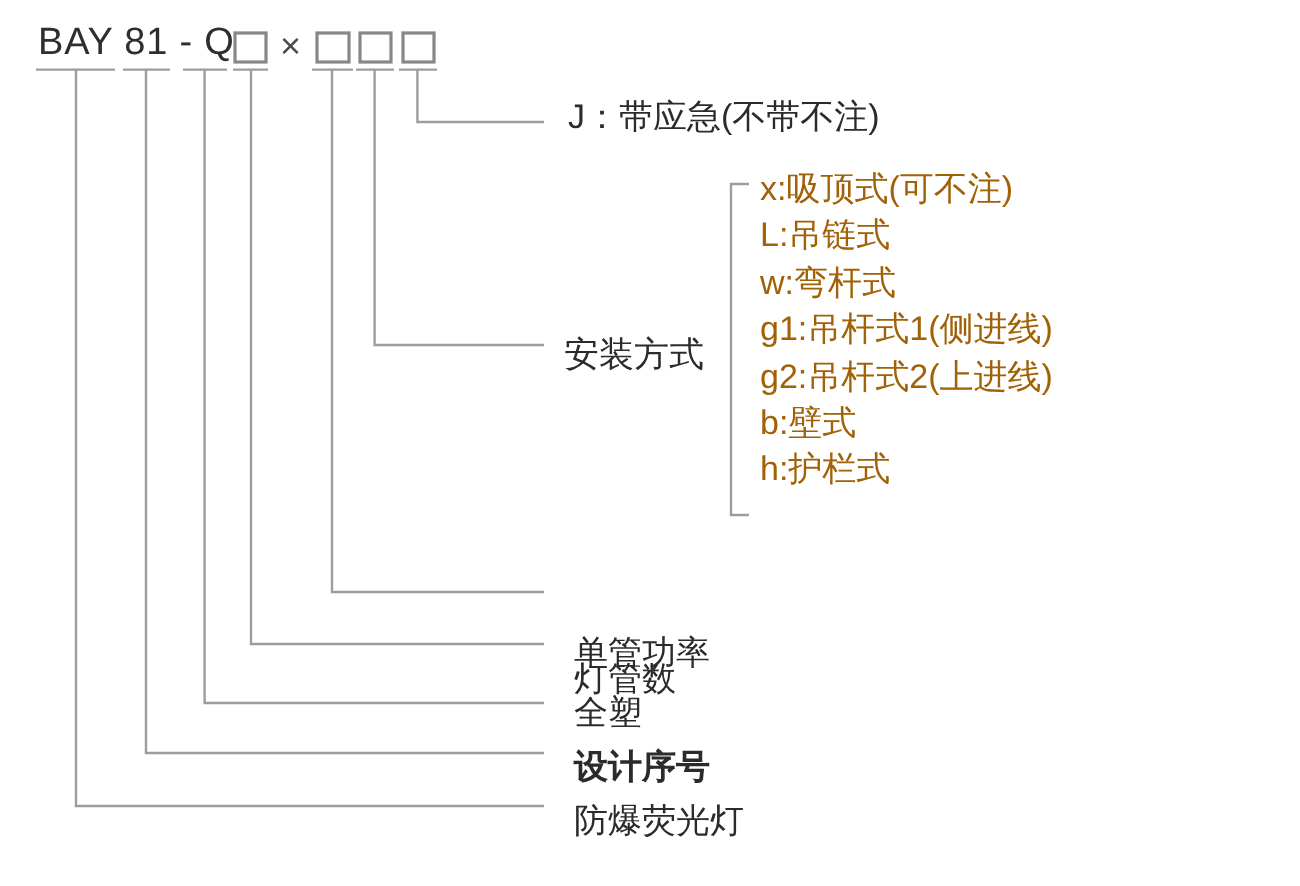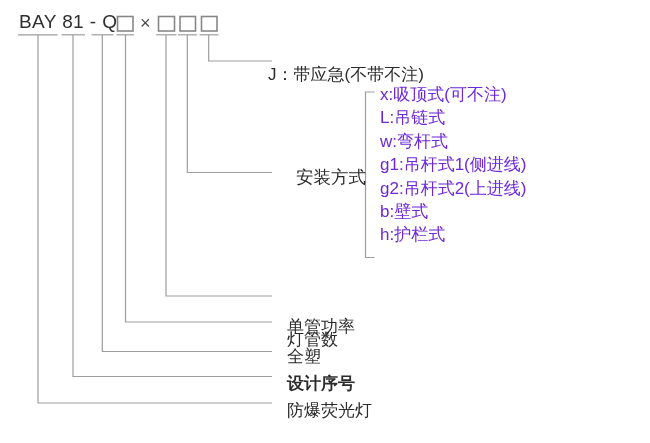--- a/index.html
+++ b/index.html
@@ -42,7 +42,7 @@
     color: #4a4a4a;
   }
   .lbl-17 { font-size: 17px; }
-  .lbl-emergency { left: 268px; top: 49px; margin-top: 16px; }
+  .lbl-emergency { left: 284px; top: 49px; }
   .lbl-mounting  { left: 296px; top: 167px; font-size: 17.5px; }
   .lbl-tube-count   { left: 287px; top: 291px; margin-top: 39px; }
   .lbl-tube-power   { left: 287px; top: 317px; }

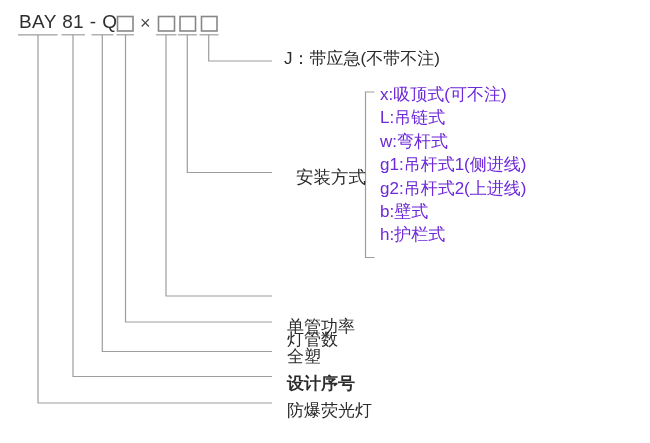--- a/index.html
+++ b/index.html
@@ -58,7 +58,7 @@
     height: 23.4px;
     line-height: 23.4px;
     font-size: 17px;
-    color: #6d28d9;
+    color: #a16207;
     white-space: nowrap;
   }
 </style>

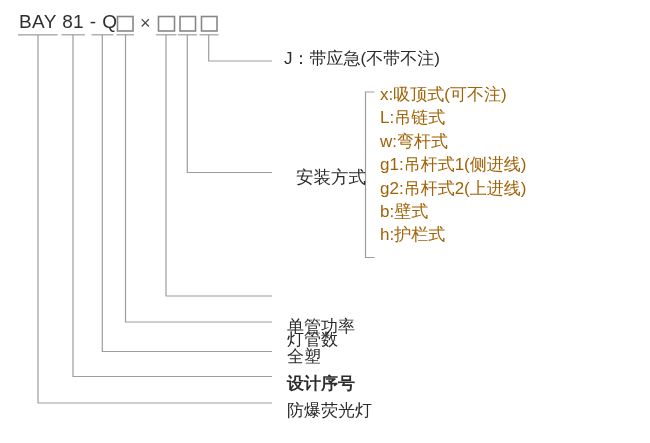--- a/index.html
+++ b/index.html
@@ -43,7 +43,7 @@
   }
   .lbl-17 { font-size: 17px; }
   .lbl-emergency { left: 284px; top: 49px; }
-  .lbl-mounting  { left: 296px; top: 167px; font-size: 17.5px; }
+  .lbl-mounting  { left: 282px; top: 167px; font-size: 17.5px; }
   .lbl-tube-count   { left: 287px; top: 291px; margin-top: 39px; }
   .lbl-tube-power   { left: 287px; top: 317px; }
   .lbl-all-plastic  { left: 287px; top: 347px; }

